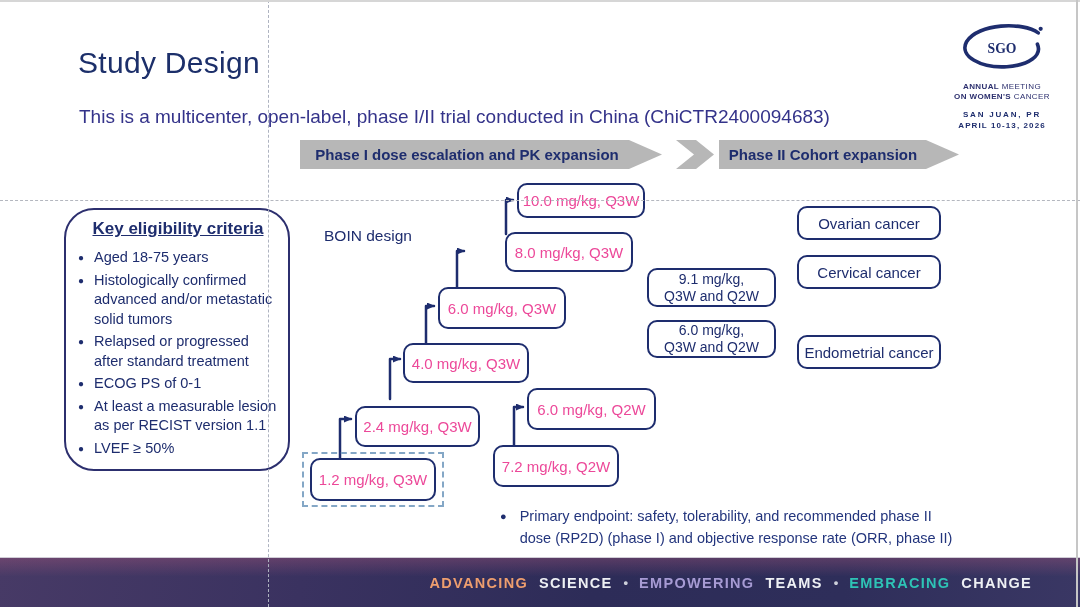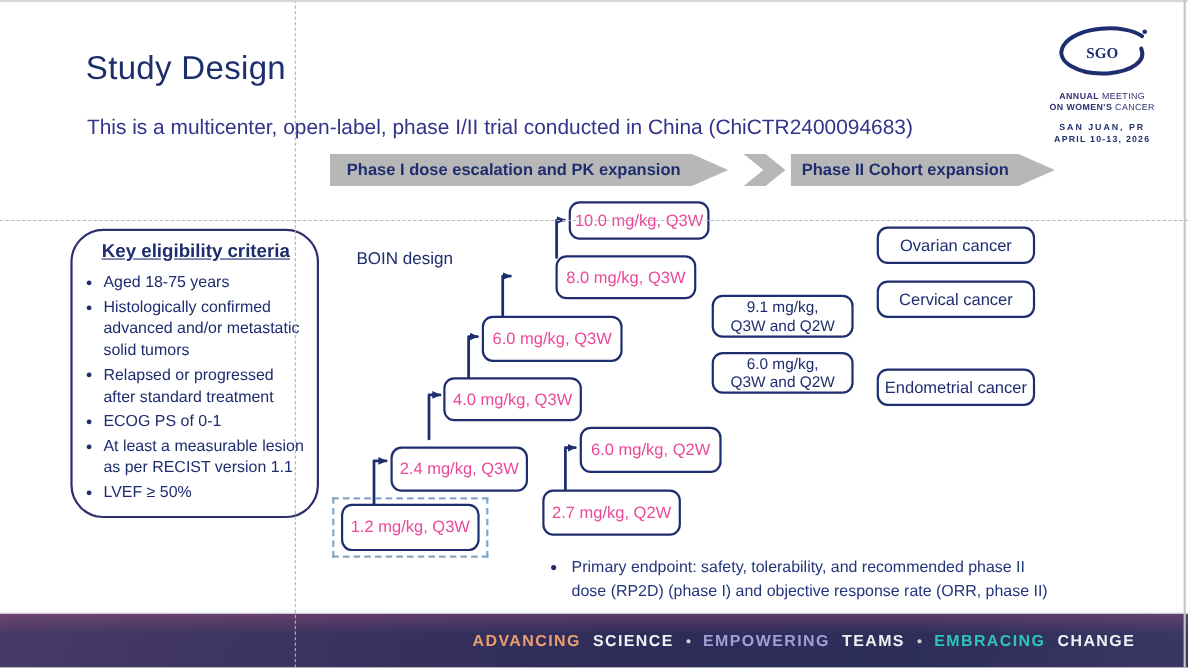--- a/index.html
+++ b/index.html
@@ -161,7 +161,7 @@
     <div class="dose-box b12">1.2 mg/kg, Q3W</div>
   </div>
   <div class="dose-box b6q2">6.0 mg/kg, Q2W</div>
-  <div class="dose-box b4q2">2.7 mg/kg, Q2W</div>
+  <div class="dose-box b4q2">7.2 mg/kg, Q2W</div>
 
   <div class="exp-box exp1">9.1 mg/kg,
 Q3W and Q2W</div>

